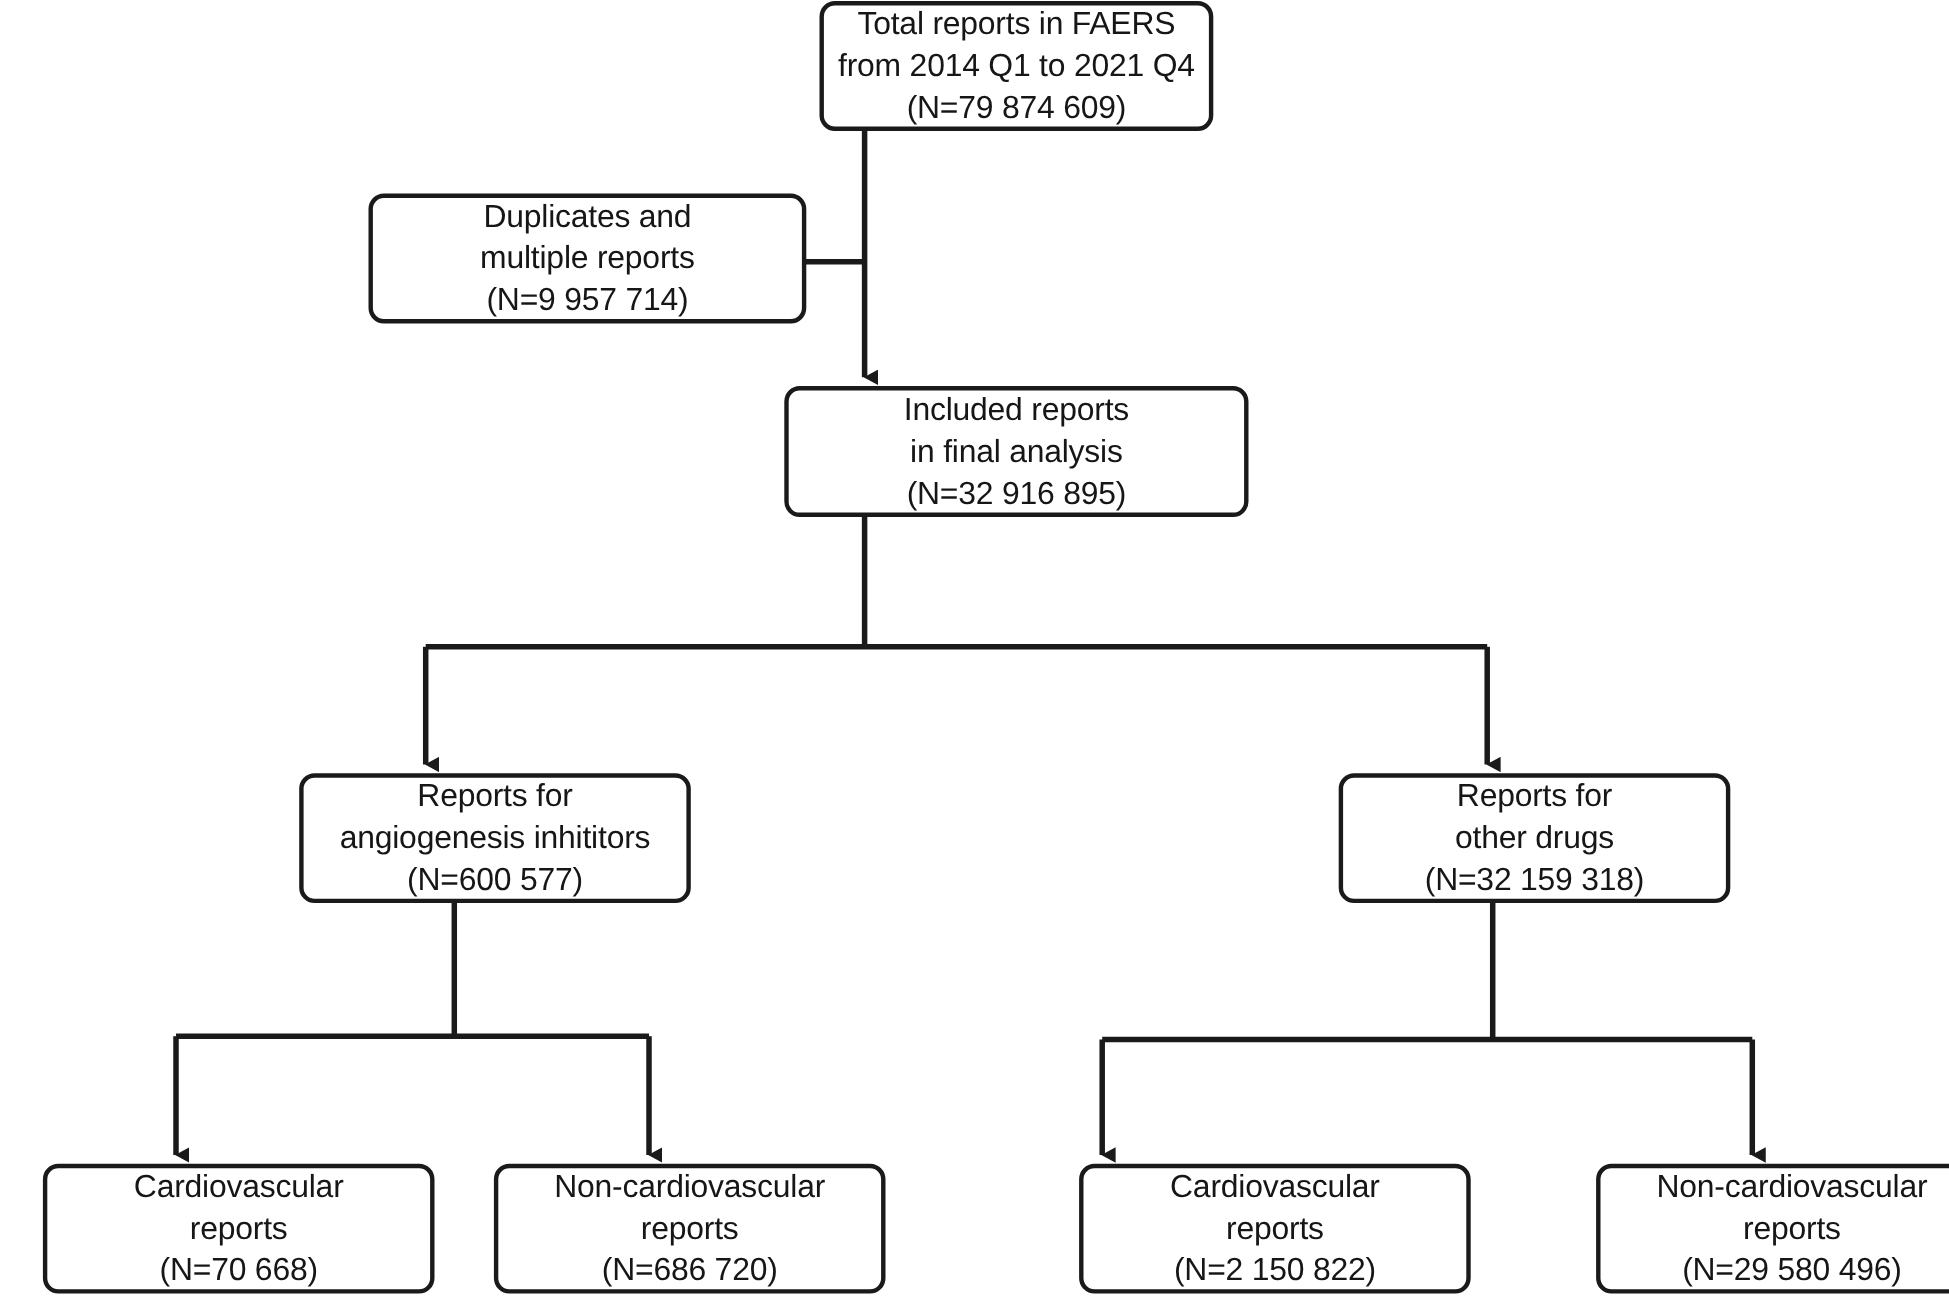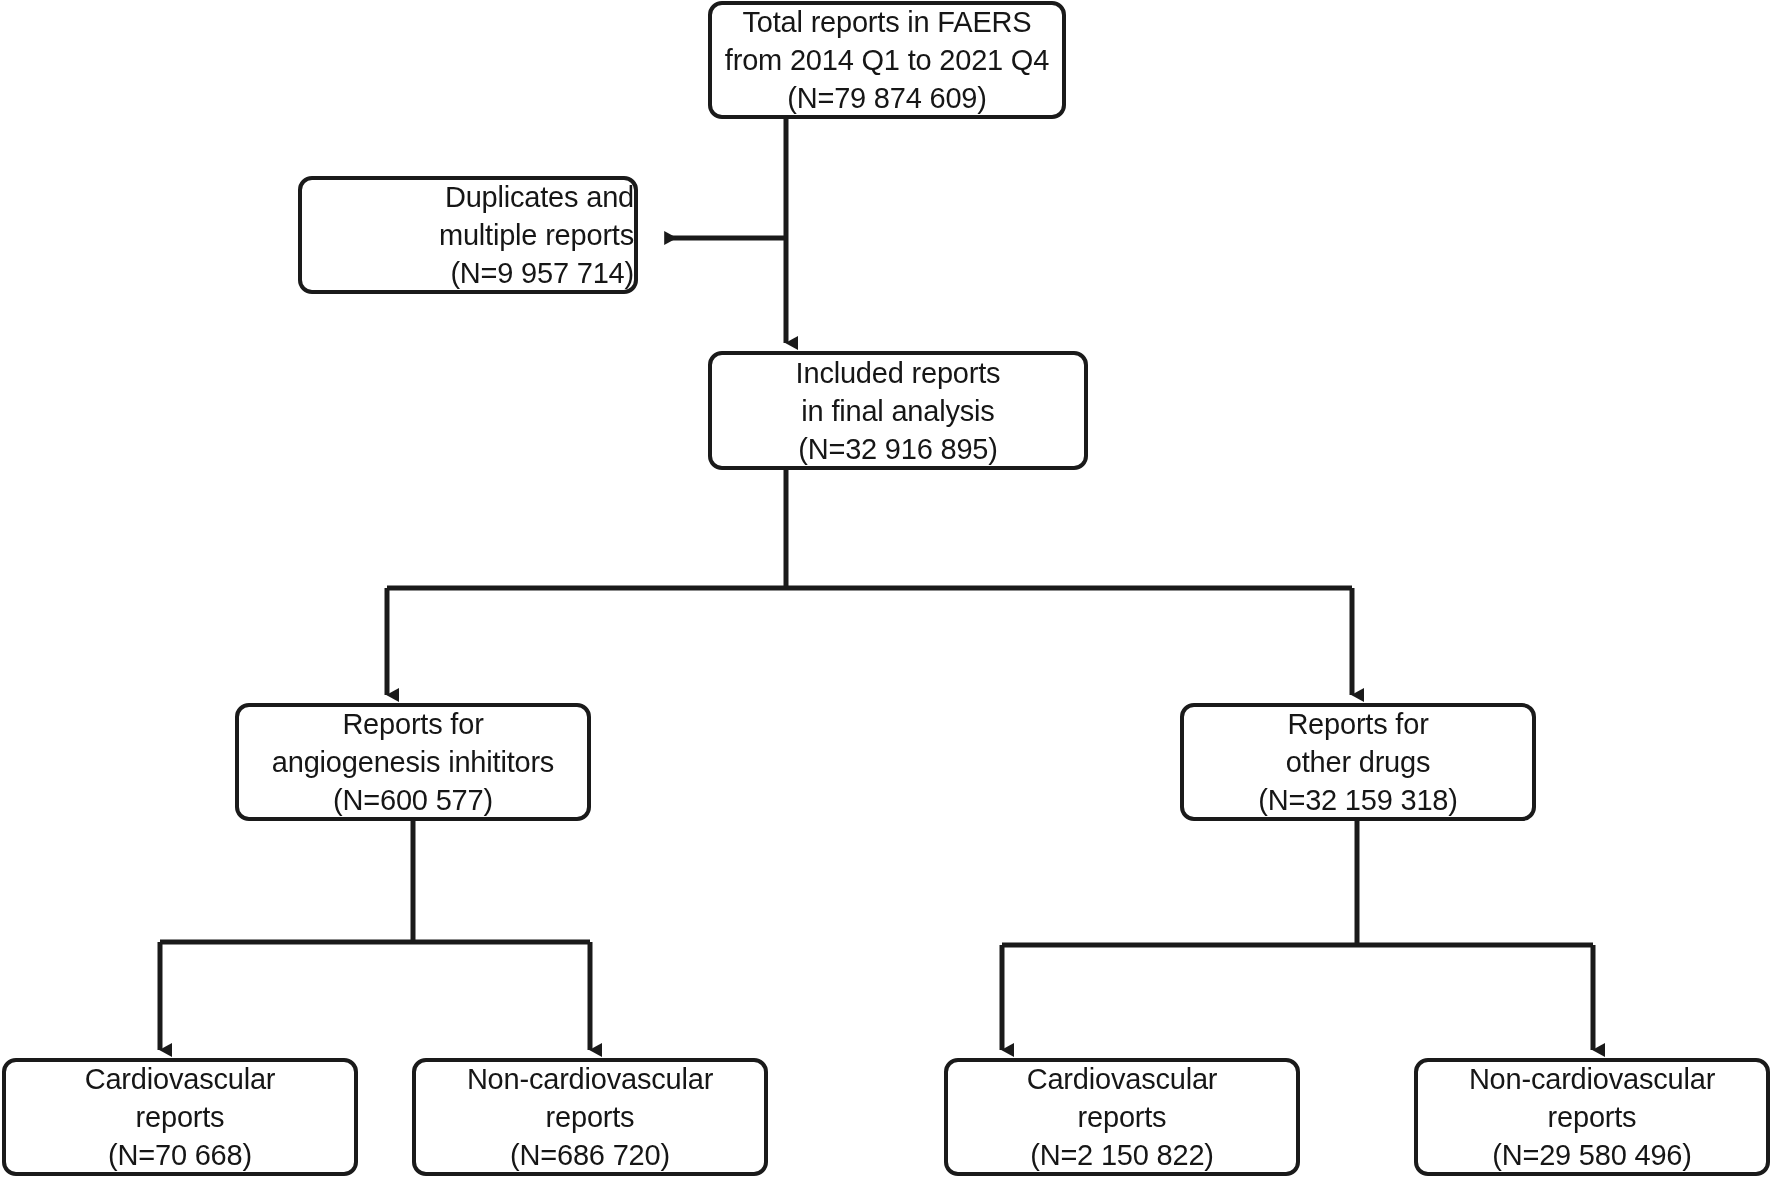--- a/index.html
+++ b/index.html
@@ -36,6 +36,7 @@
     align-items: center;
     justify-content: center;
     text-align: center;
+    margin-left: 37px;
   }
   .node-line {
     font-family: "Liberation Sans", sans-serif;

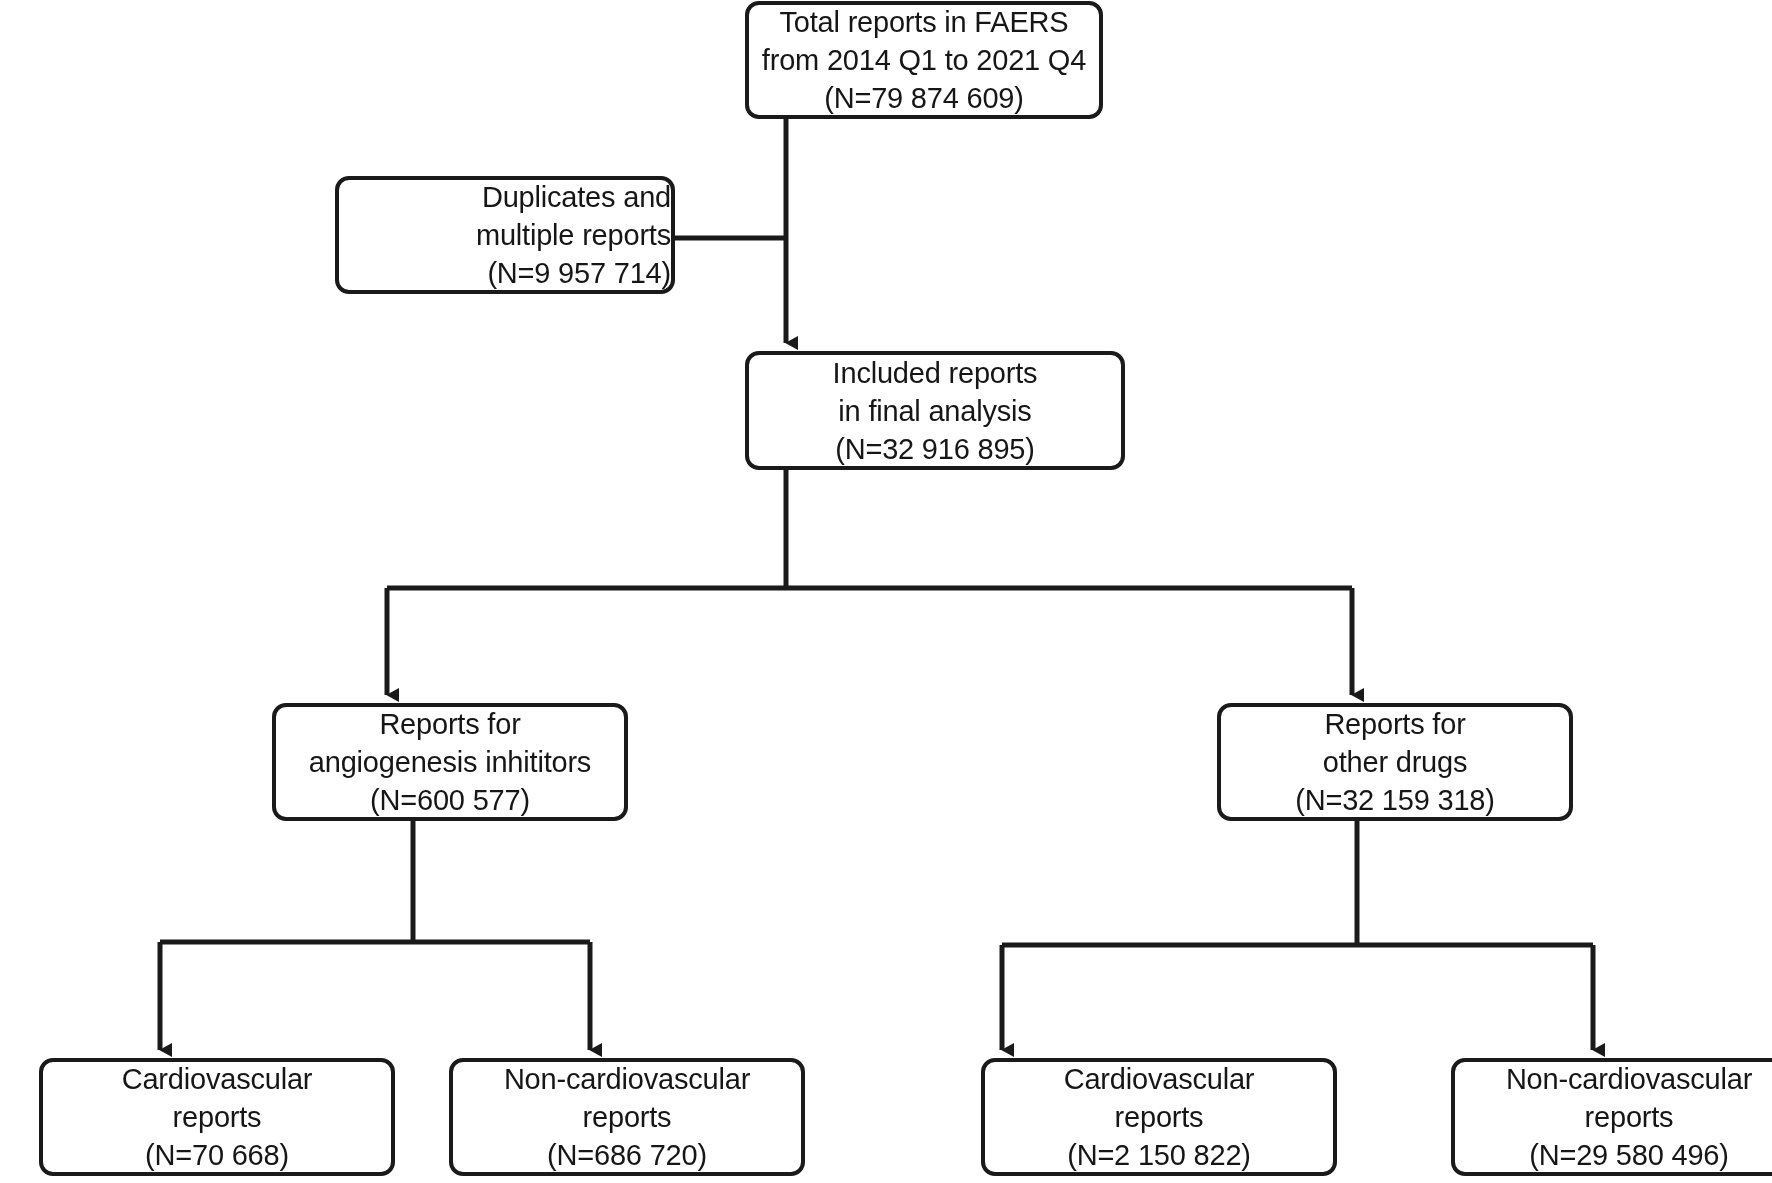--- a/index.html
+++ b/index.html
@@ -88,7 +88,7 @@
     <div class="node-line">(N=79 874 609)</div>
   </div>
 
-  <div class="node-box" style="left:298px; top:176px; width:340px; height:118px;align-items:flex-end;">
+  <div class="node-box" style="left:298px; top:176px; width:398px; height:118px;">
     <div class="node-line">Duplicates and</div>
     <div class="node-line">multiple reports</div>
     <div class="node-line">(N=9 957 714)</div>

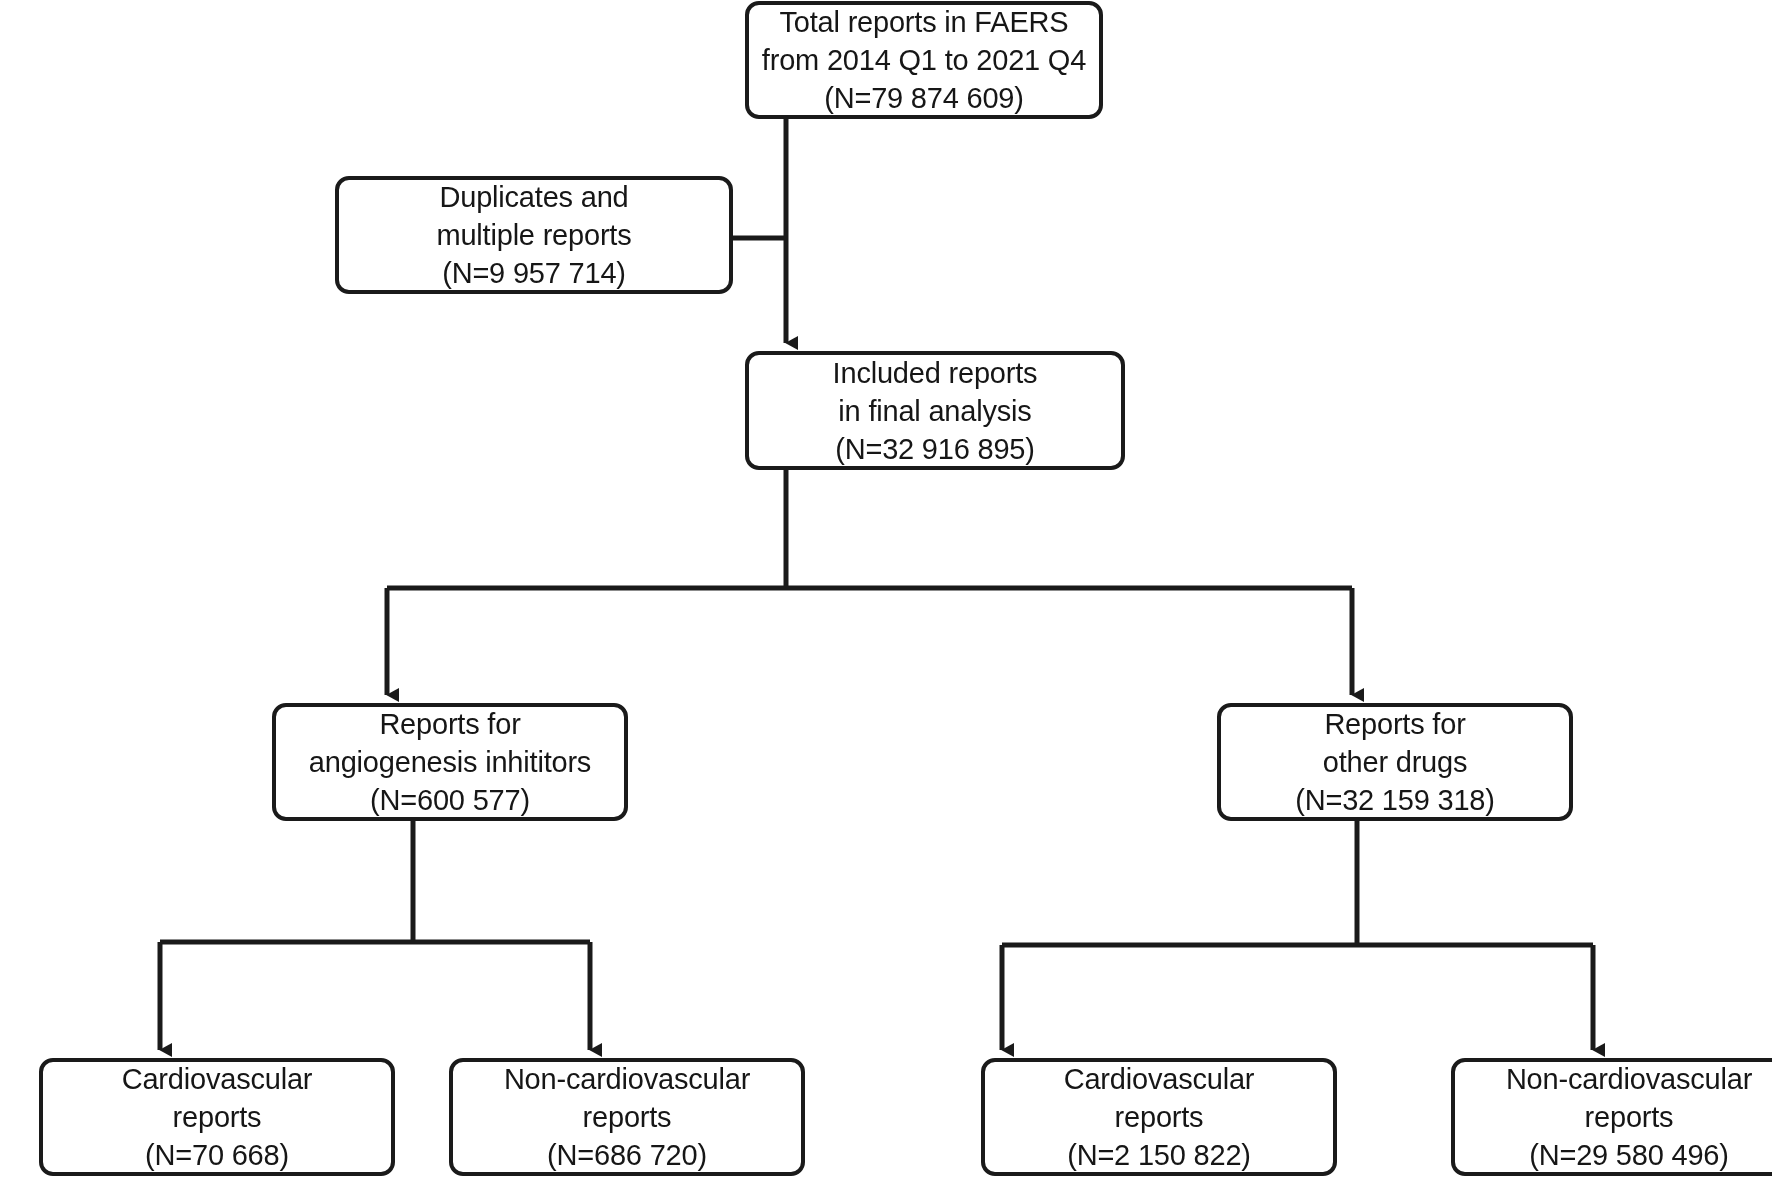--- a/index.html
+++ b/index.html
@@ -94,7 +94,7 @@
     <div class="node-line">(N=9 957 714)</div>
   </div>
 
-  <div class="node-box" style="left:708px; top:351px; width:380px; height:119px;">
+  <div class="node-box" style="left:676px; top:351px; width:422px; height:119px;">
     <div class="node-line">Included reports</div>
     <div class="node-line">in final analysis</div>
     <div class="node-line">(N=32 916 895)</div>

